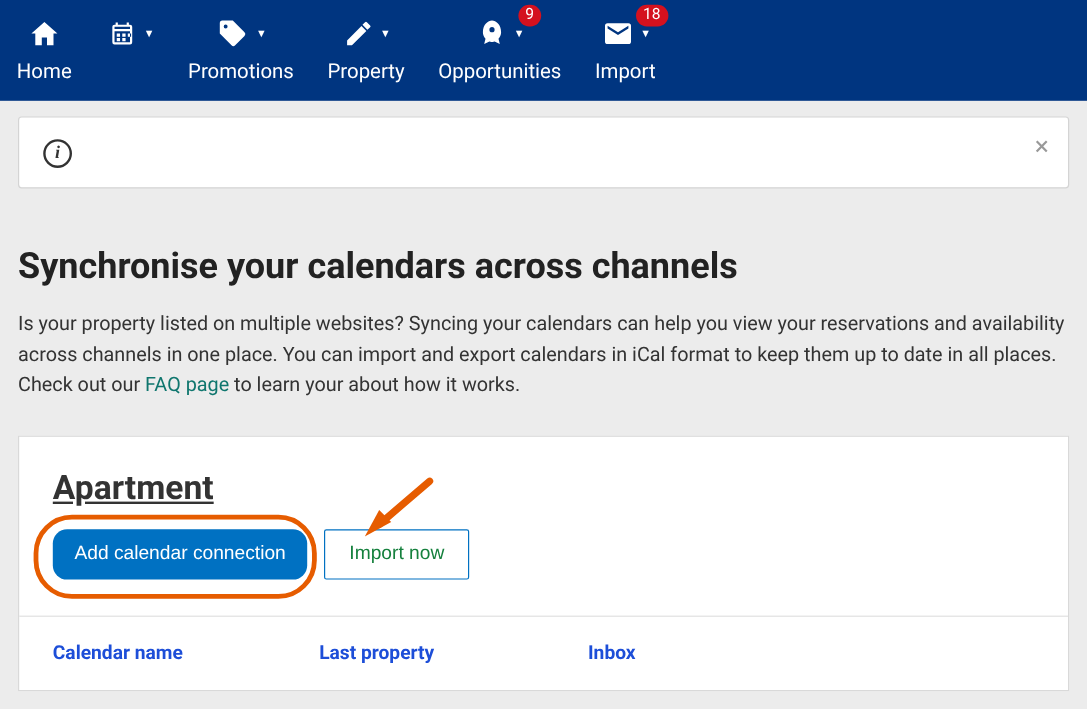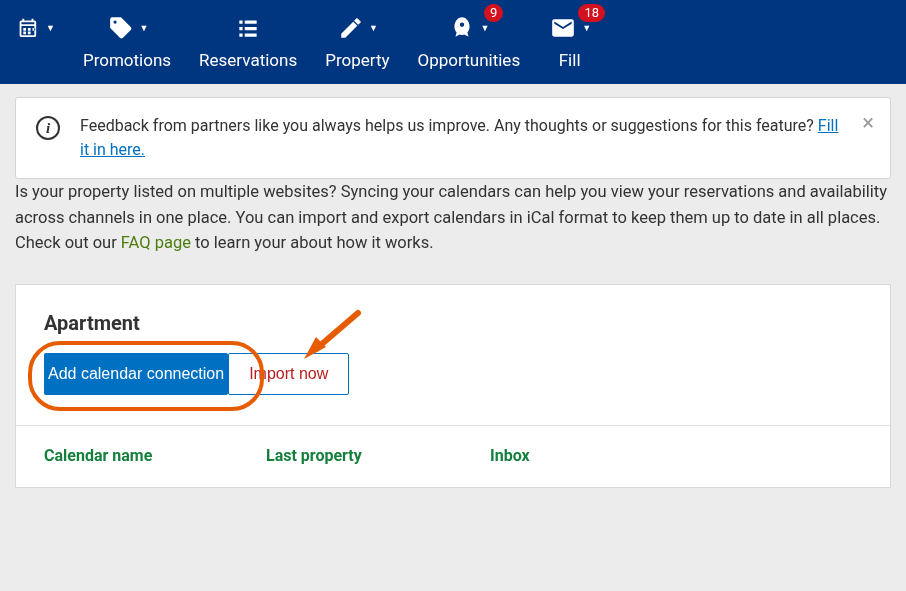--- a/index.html
+++ b/index.html
@@ -37,6 +37,14 @@
 <body>
 
 <div class="nav">
+  <div class="nav-item">
+    <div class="icon-wrap">
+      <svg class="icon-svg" width="28" height="26" viewBox="0 0 24 24">
+          <path d="M12 3l10 9h-3v9h-5v-6h-4v6H5v-9H2z"></path>
+        </svg>
+    </div>
+    <div class="nav-label">Home</div>
+  </div>
   <div class="nav-item">
     <div class="icon-wrap">
       <svg class="icon-svg" width="28" height="26" viewBox="0 0 24 24">

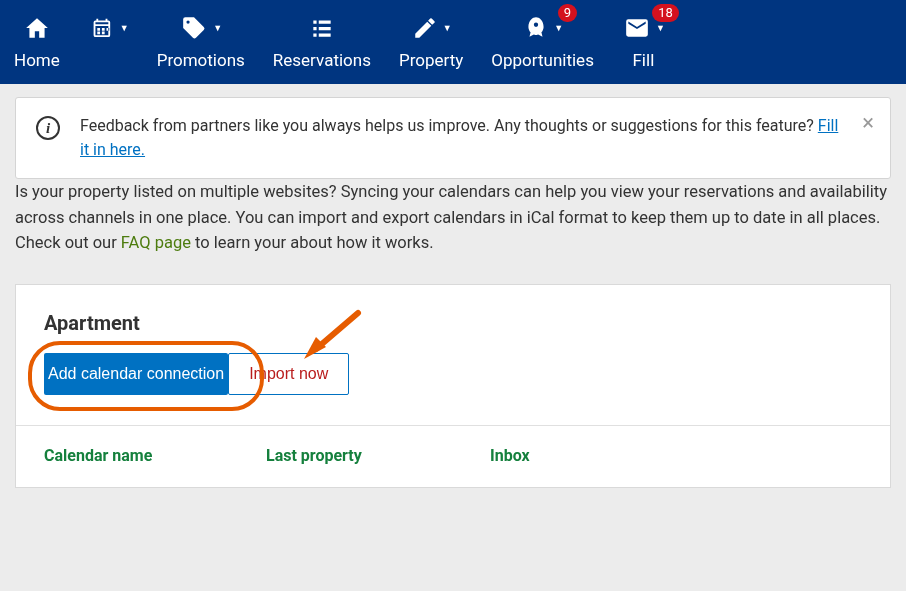--- a/index.html
+++ b/index.html
@@ -61,14 +61,6 @@
       <span class="caret">▼</span>
     </div>
     <div class="nav-label">Promotions</div>
-  </div>
-  <div class="nav-item">
-    <div class="icon-wrap">
-      <svg class="icon-svg" width="28" height="26" viewBox="0 0 24 24">
-          <path d="M4 5h3v3H4zm5 0h11v3H9zM4 11h3v3H4zm5 0h11v3H9zM4 17h3v3H4zm5 0h11v3H9z"></path>
-        </svg>
-    </div>
-    <div class="nav-label">Reservations</div>
   </div>
   <div class="nav-item">
     <div class="icon-wrap">

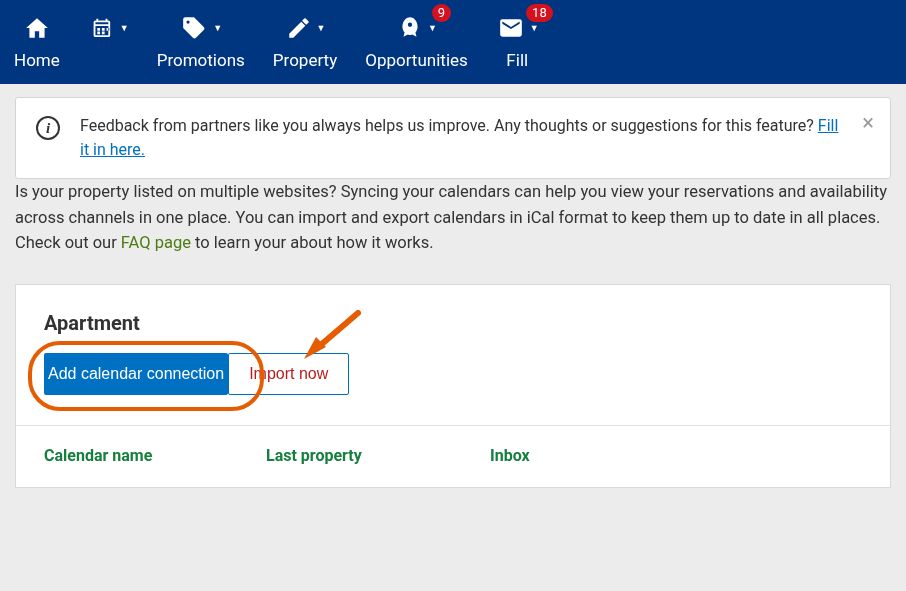--- a/index.html
+++ b/index.html
@@ -89,7 +89,7 @@
       <span class="badge">18</span>
       <span class="caret">▼</span>
     </div>
-    <div class="nav-label">Fill</div>
+    <div class="nav-label">Import</div>
   </div>
 </div>
 

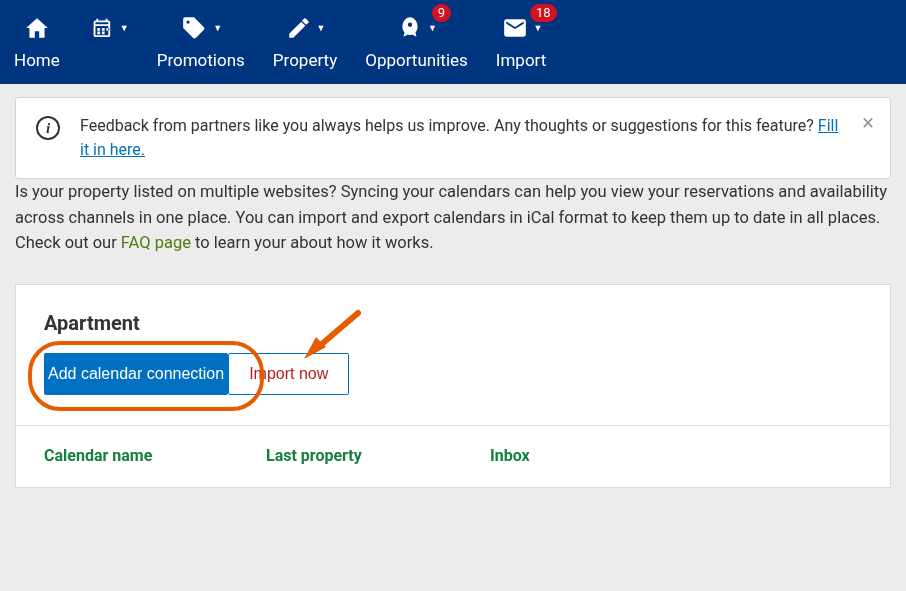--- a/index.html
+++ b/index.html
@@ -97,9 +97,6 @@
 
   <div class="info-box">
     <div class="info-icon">i</div>
-    <div class="info-text">
-      <span>Feedback from partners like you always helps us improve. Any thoughts or suggestions for this feature? </span><a>Fill it in here.</a>
-    </div>
     <div class="close-x">×</div>
   </div>
 

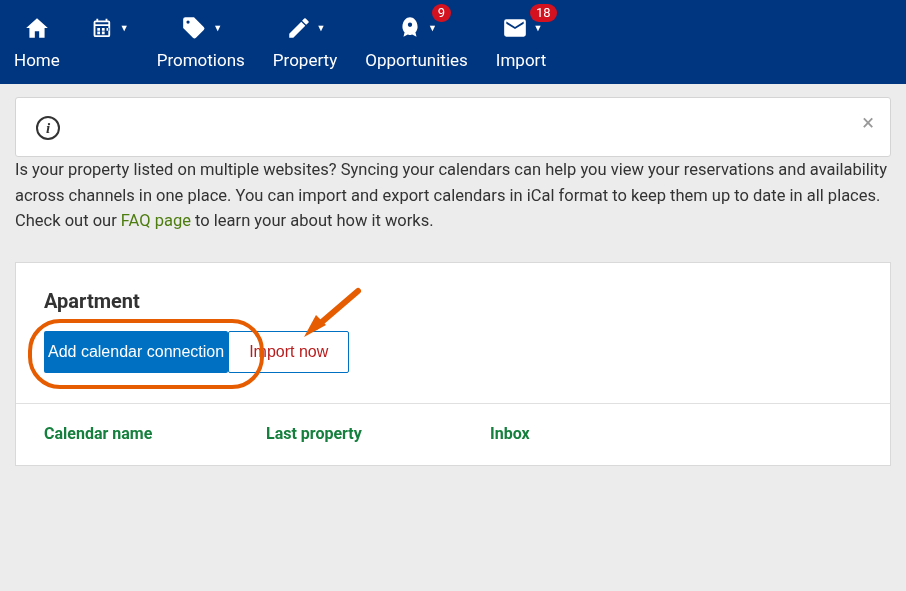--- a/index.html
+++ b/index.html
@@ -100,6 +100,7 @@
     <div class="close-x">×</div>
   </div>
 
+  <h1 class="page-title">Synchronise your calendars across channels</h1>
 
   <p class="intro">
     <span>Is your property listed on multiple websites? Syncing your calendars can help you view your reservations and availability across channels in one place. You can import and export calendars in iCal format to keep them up to date in all places. Check out our </span><a>FAQ page</a><span> to learn your about how it works.</span>

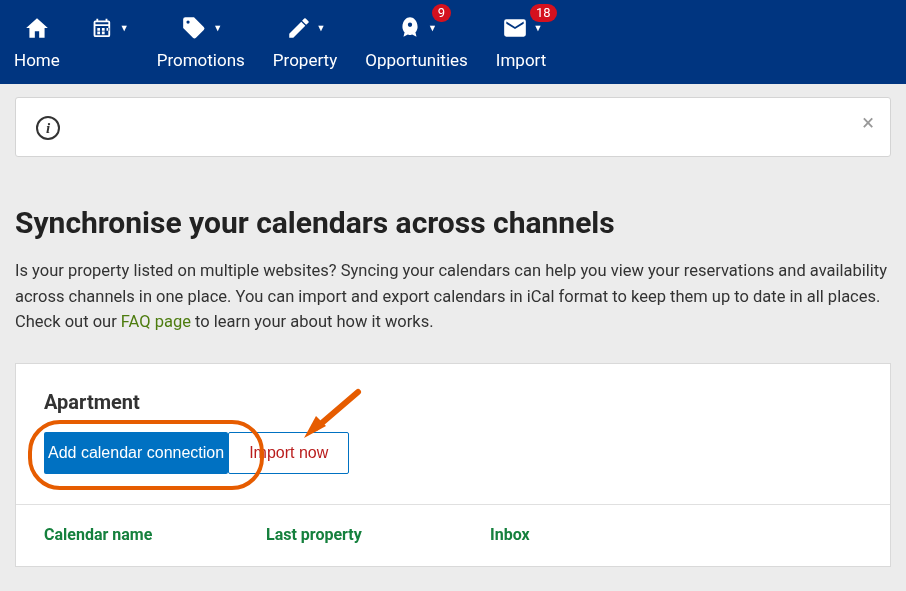--- a/index.html
+++ b/index.html
@@ -19,7 +19,7 @@
   .close-x { position: absolute; right: 16px; top: 14px; color: #999; font-size: 22px; cursor: pointer; line-height:1;}
   h1.page-title { font-size: 30px; font-weight: 700; margin: 48px 15px 18px; color: #222; }
   .intro { font-size: 16.5px; line-height: 1.55; margin: 0 15px 28px; color: #333; }
-  .intro a { color: #4d7c0f; text-decoration: none; }
+  .intro a { color: #0f766e; text-decoration: none; }
   .card { margin: 0 15px; background: #fff; border: 1px solid #d9d9d9; padding: 26px 28px 0; }
   .card h2 { font-size: 20px; font-weight: 700; margin-bottom: 18px; }
   .btn-row { display: flex; gap: 0; align-items:center; margin-bottom: 30px; position: relative;}

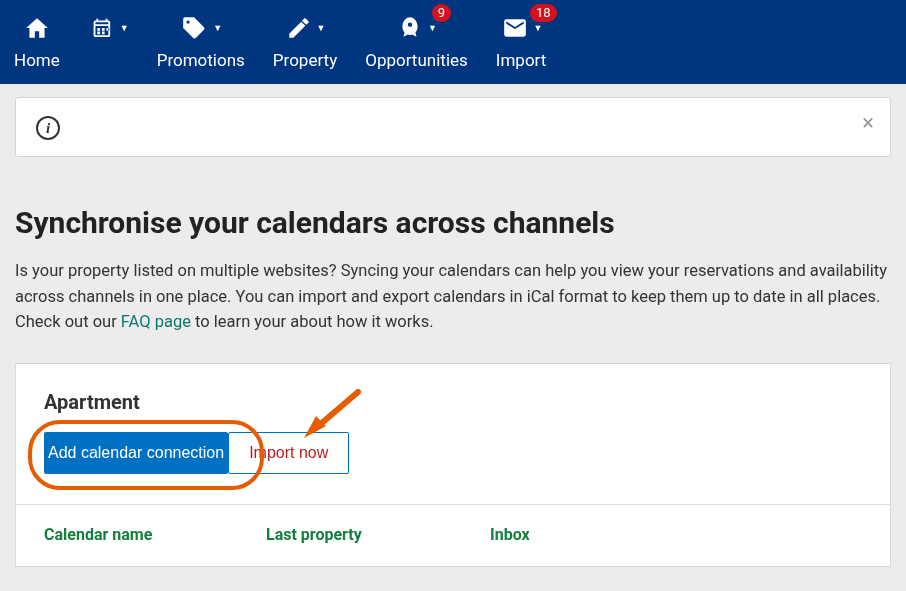--- a/index.html
+++ b/index.html
@@ -21,7 +21,7 @@
   .intro { font-size: 16.5px; line-height: 1.55; margin: 0 15px 28px; color: #333; }
   .intro a { color: #0f766e; text-decoration: none; }
   .card { margin: 0 15px; background: #fff; border: 1px solid #d9d9d9; padding: 26px 28px 0; }
-  .card h2 { font-size: 20px; font-weight: 700; margin-bottom: 18px; }
+  .card h2 { font-size: 28px; font-weight: 700; margin-bottom: 18px; text-decoration: underline; }
   .btn-row { display: flex; gap: 0; align-items:center; margin-bottom: 30px; position: relative;}
   .btn-primary { background: #0071c2; color: #fff; border: none; padding: 12px 4px; font-size: 16px; border-radius: 2px; cursor: pointer; }
   .btn-secondary { background: #fff; color: #b91c1c; border: 1px solid #0071c2; padding: 11px 20px; font-size: 16px; border-radius: 2px; cursor: pointer; }

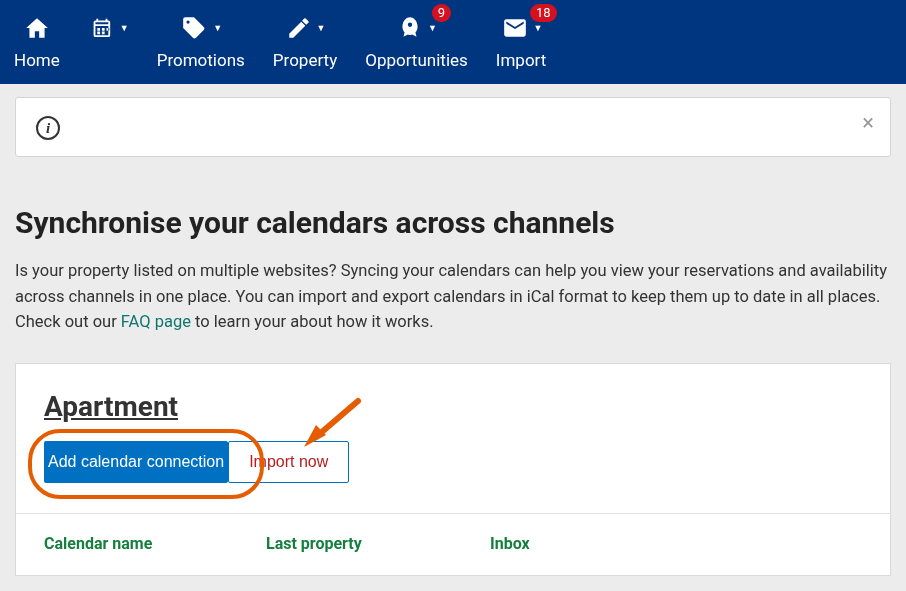--- a/index.html
+++ b/index.html
@@ -23,7 +23,7 @@
   .card { margin: 0 15px; background: #fff; border: 1px solid #d9d9d9; padding: 26px 28px 0; }
   .card h2 { font-size: 28px; font-weight: 700; margin-bottom: 18px; text-decoration: underline; }
   .btn-row { display: flex; gap: 0; align-items:center; margin-bottom: 30px; position: relative;}
-  .btn-primary { background: #0071c2; color: #fff; border: none; padding: 12px 4px; font-size: 16px; border-radius: 2px; cursor: pointer; }
+  .btn-primary { background: #0071c2; color: #fff; border: none; padding: 12px 18px; font-size: 16px; border-radius: 12px; cursor: pointer; }
   .btn-secondary { background: #fff; color: #b91c1c; border: 1px solid #0071c2; padding: 11px 20px; font-size: 16px; border-radius: 2px; cursor: pointer; }
   .highlight-ring { position: absolute; left: -16px; top: -12px; width: 236px; height: 70px; border: 4px solid #e65c00; border-radius: 32px; pointer-events:none;}
   .arrow { position: absolute; left: 254px; top: -48px; pointer-events:none;}

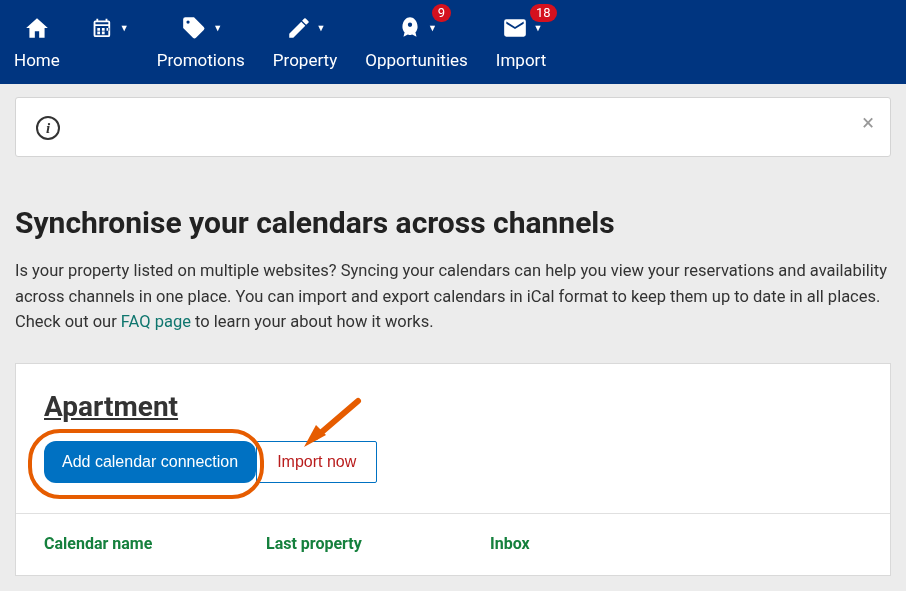--- a/index.html
+++ b/index.html
@@ -24,7 +24,7 @@
   .card h2 { font-size: 28px; font-weight: 700; margin-bottom: 18px; text-decoration: underline; }
   .btn-row { display: flex; gap: 0; align-items:center; margin-bottom: 30px; position: relative;}
   .btn-primary { background: #0071c2; color: #fff; border: none; padding: 12px 18px; font-size: 16px; border-radius: 12px; cursor: pointer; }
-  .btn-secondary { background: #fff; color: #b91c1c; border: 1px solid #0071c2; padding: 11px 20px; font-size: 16px; border-radius: 2px; cursor: pointer; }
+  .btn-secondary { background: #fff; color: #15803d; border: 1px solid #0071c2; padding: 11px 20px; font-size: 16px; border-radius: 2px; cursor: pointer; margin-left: 14px;}
   .highlight-ring { position: absolute; left: -16px; top: -12px; width: 236px; height: 70px; border: 4px solid #e65c00; border-radius: 32px; pointer-events:none;}
   .arrow { position: absolute; left: 254px; top: -48px; pointer-events:none;}
   .table-head { border-top: 1px solid #e0e0e0; margin: 0 -28px; padding: 20px 28px 22px; display: flex; }

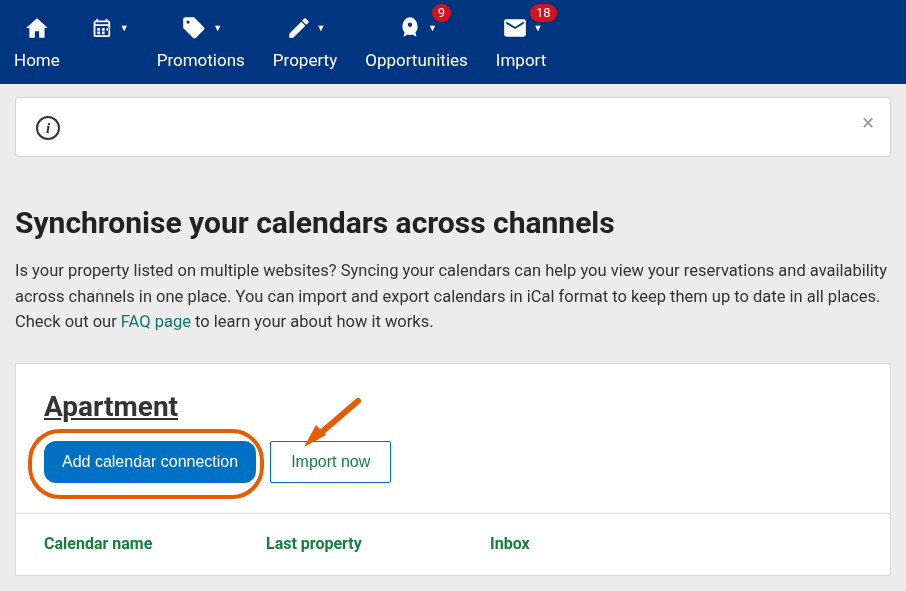--- a/index.html
+++ b/index.html
@@ -28,7 +28,7 @@
   .highlight-ring { position: absolute; left: -16px; top: -12px; width: 236px; height: 70px; border: 4px solid #e65c00; border-radius: 32px; pointer-events:none;}
   .arrow { position: absolute; left: 254px; top: -48px; pointer-events:none;}
   .table-head { border-top: 1px solid #e0e0e0; margin: 0 -28px; padding: 20px 28px 22px; display: flex; }
-  .th { font-size: 16px; font-weight: 700; color: #15803d; }
+  .th { font-size: 16px; font-weight: 700; color: #1d4ed8; }
   .th.name { width: 222px; }
   .th.exp { width: 224px; }
   .th.status { }

